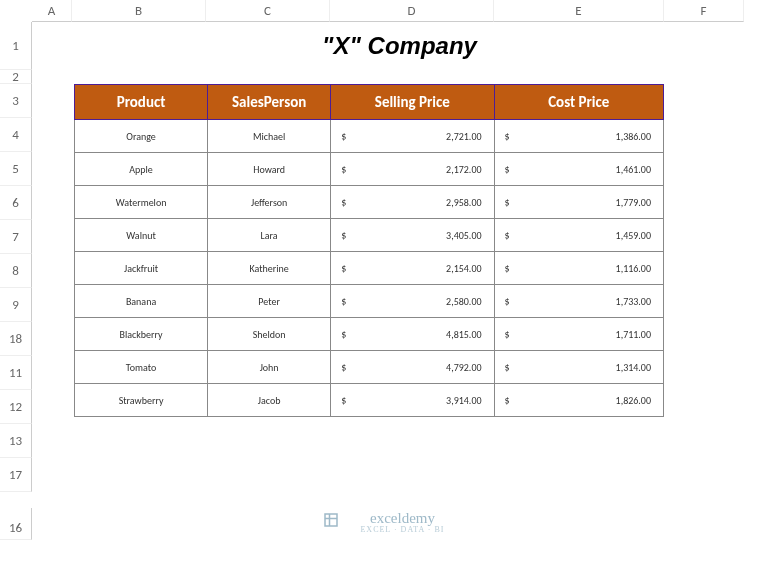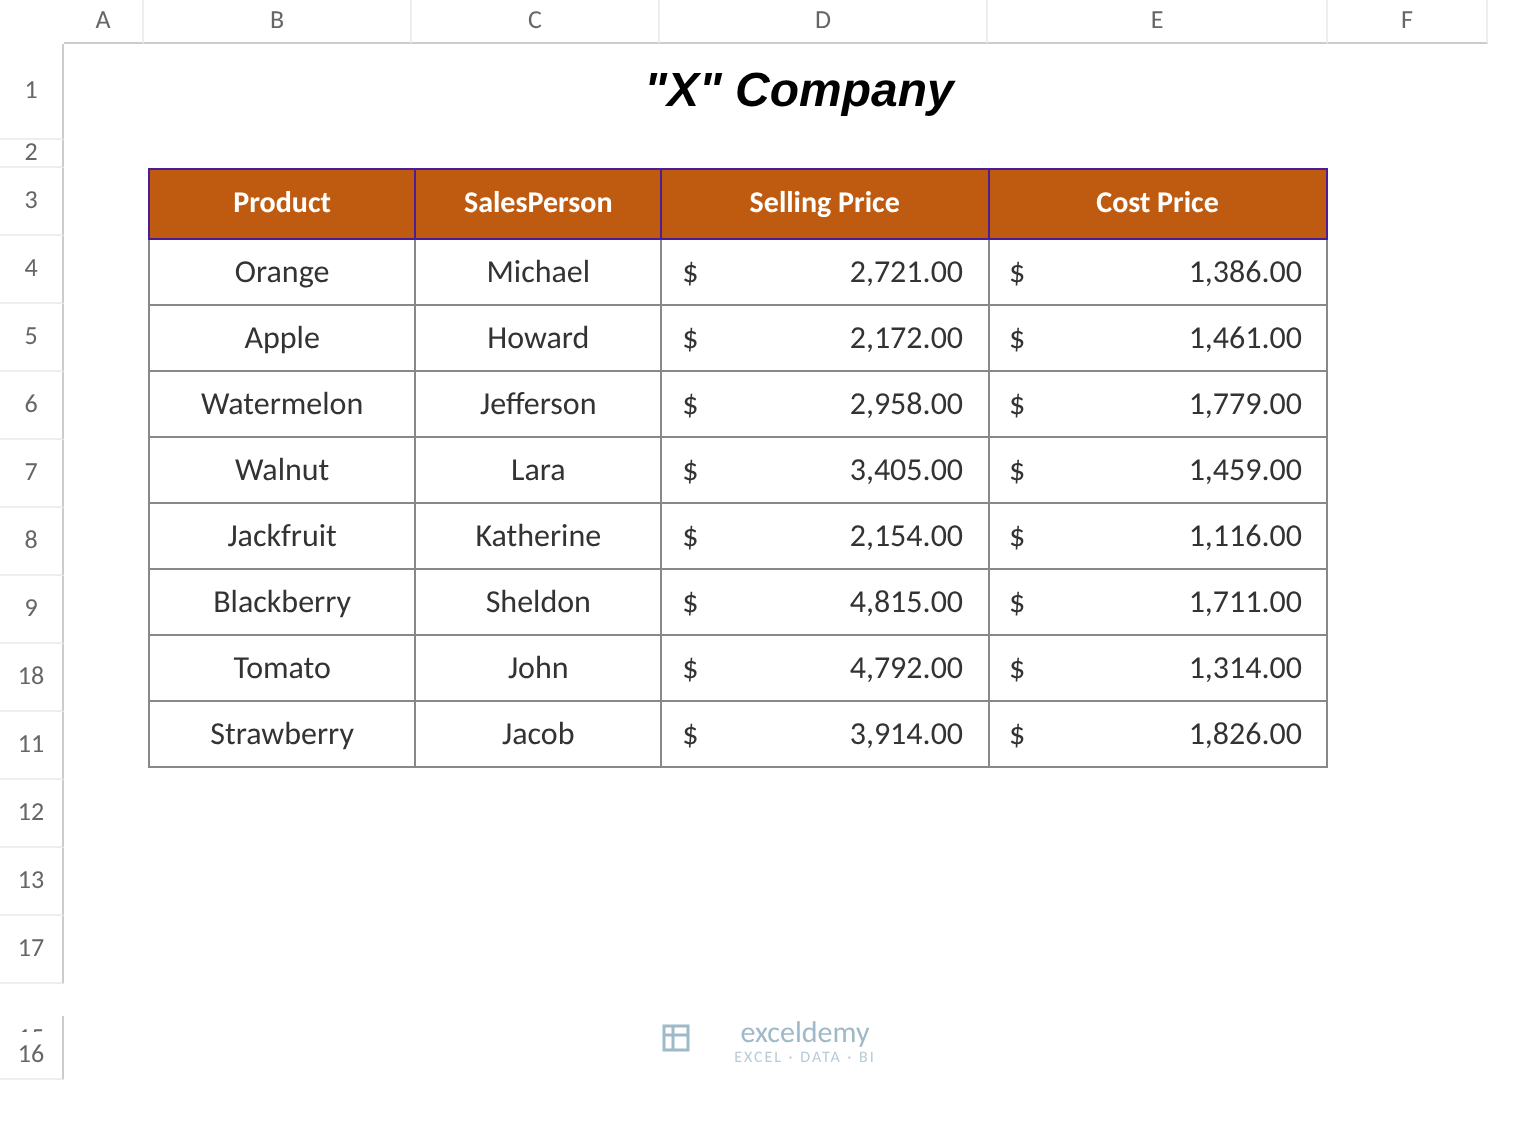--- a/index.html
+++ b/index.html
@@ -81,7 +81,7 @@
   td {
     border: 1px solid #888;
     padding: 6px 8px;
-    font-size: 16px;
+    font-size: 10px;
     height: 20px;
     text-align: center;
   }

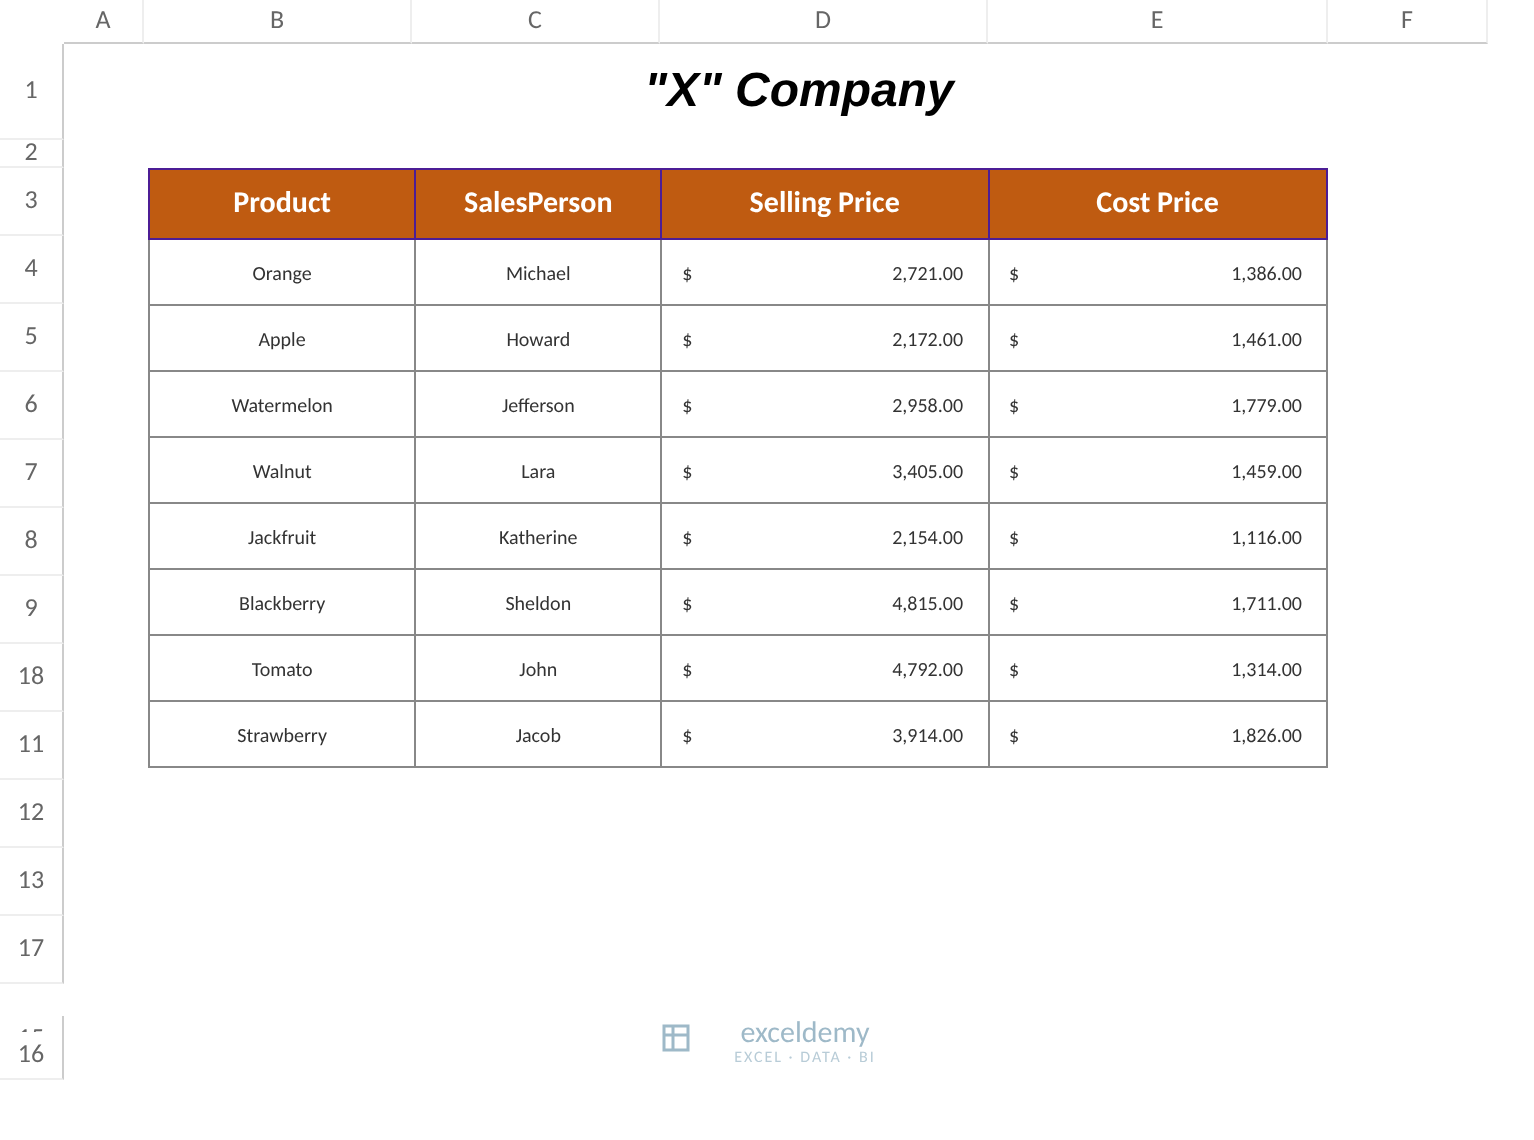--- a/index.html
+++ b/index.html
@@ -238,6 +238,18 @@
             </td>
           </tr>
           <tr>
+            <td>Banana</td>
+            <td>Peter</td>
+            <td class="money">
+              <span class="sym">$</span>
+              <span class="val">2,580.00</span>
+            </td>
+            <td class="money">
+              <span class="sym">$</span>
+              <span class="val">1,733.00</span>
+            </td>
+          </tr>
+          <tr>
             <td>Blackberry</td>
             <td>Sheldon</td>
             <td class="money">

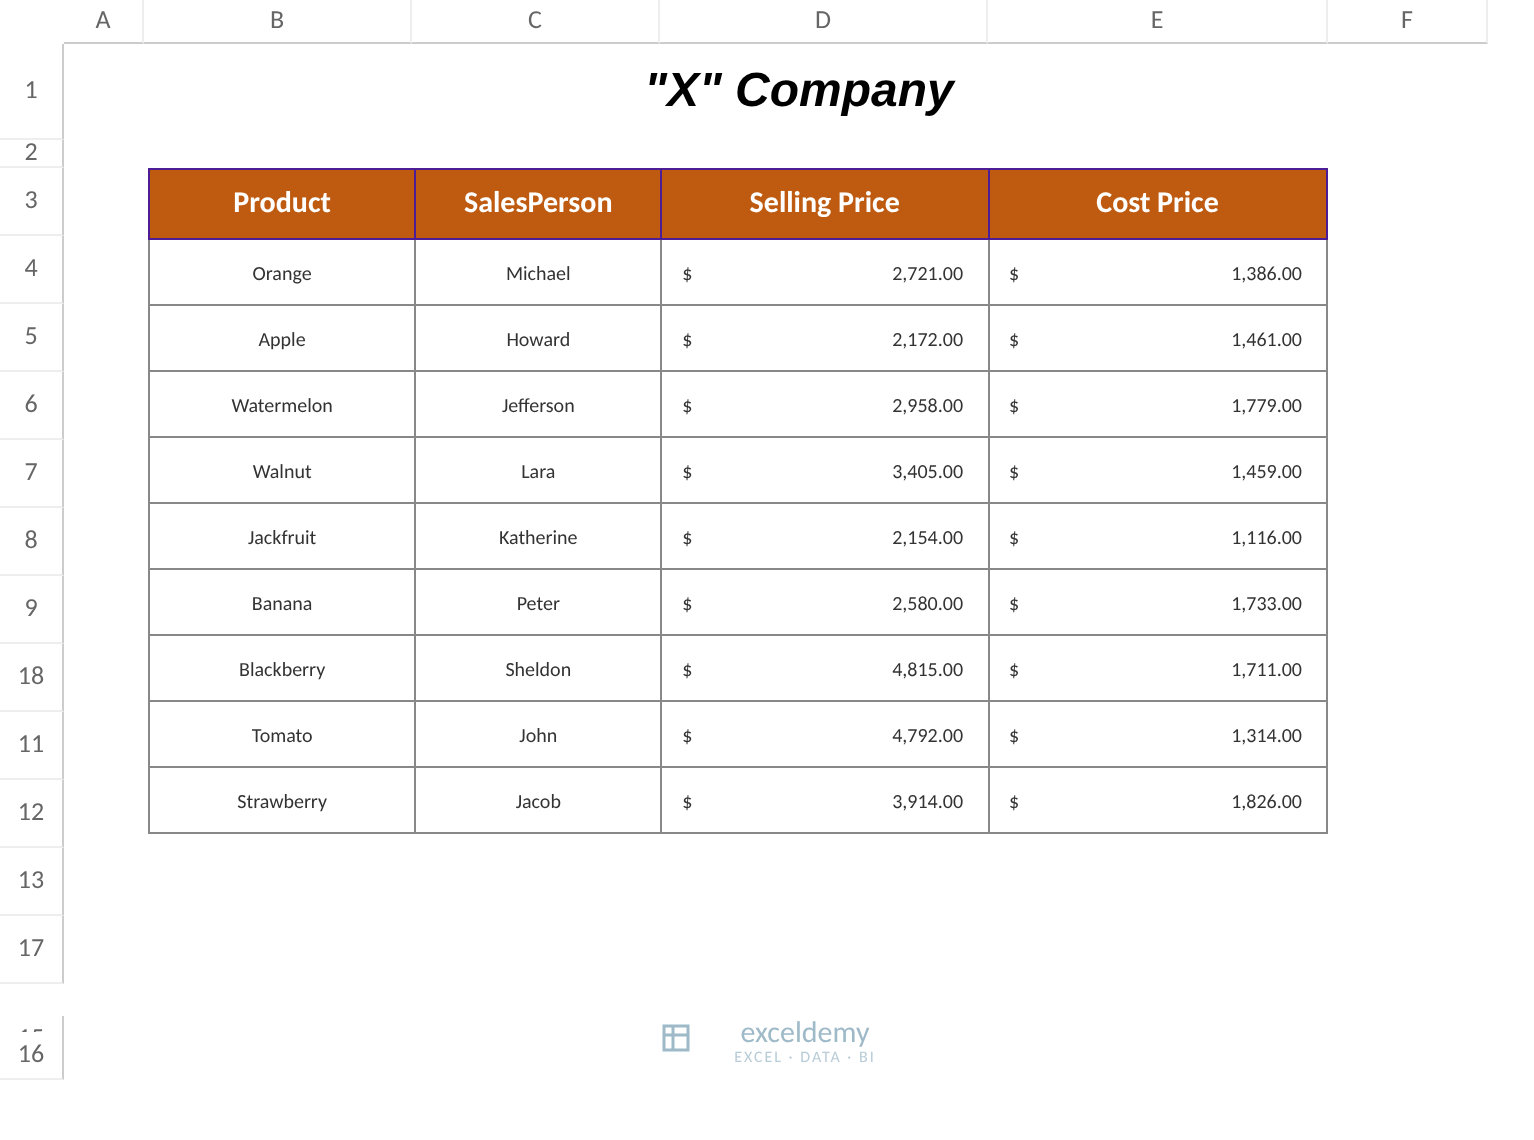--- a/index.html
+++ b/index.html
@@ -116,6 +116,7 @@
     align-items: center;
     justify-content: center;
     gap: 20px;
+    font-family: Liberation Serif, serif;
   }
   .watermark .icon svg {
     width: 18px;

